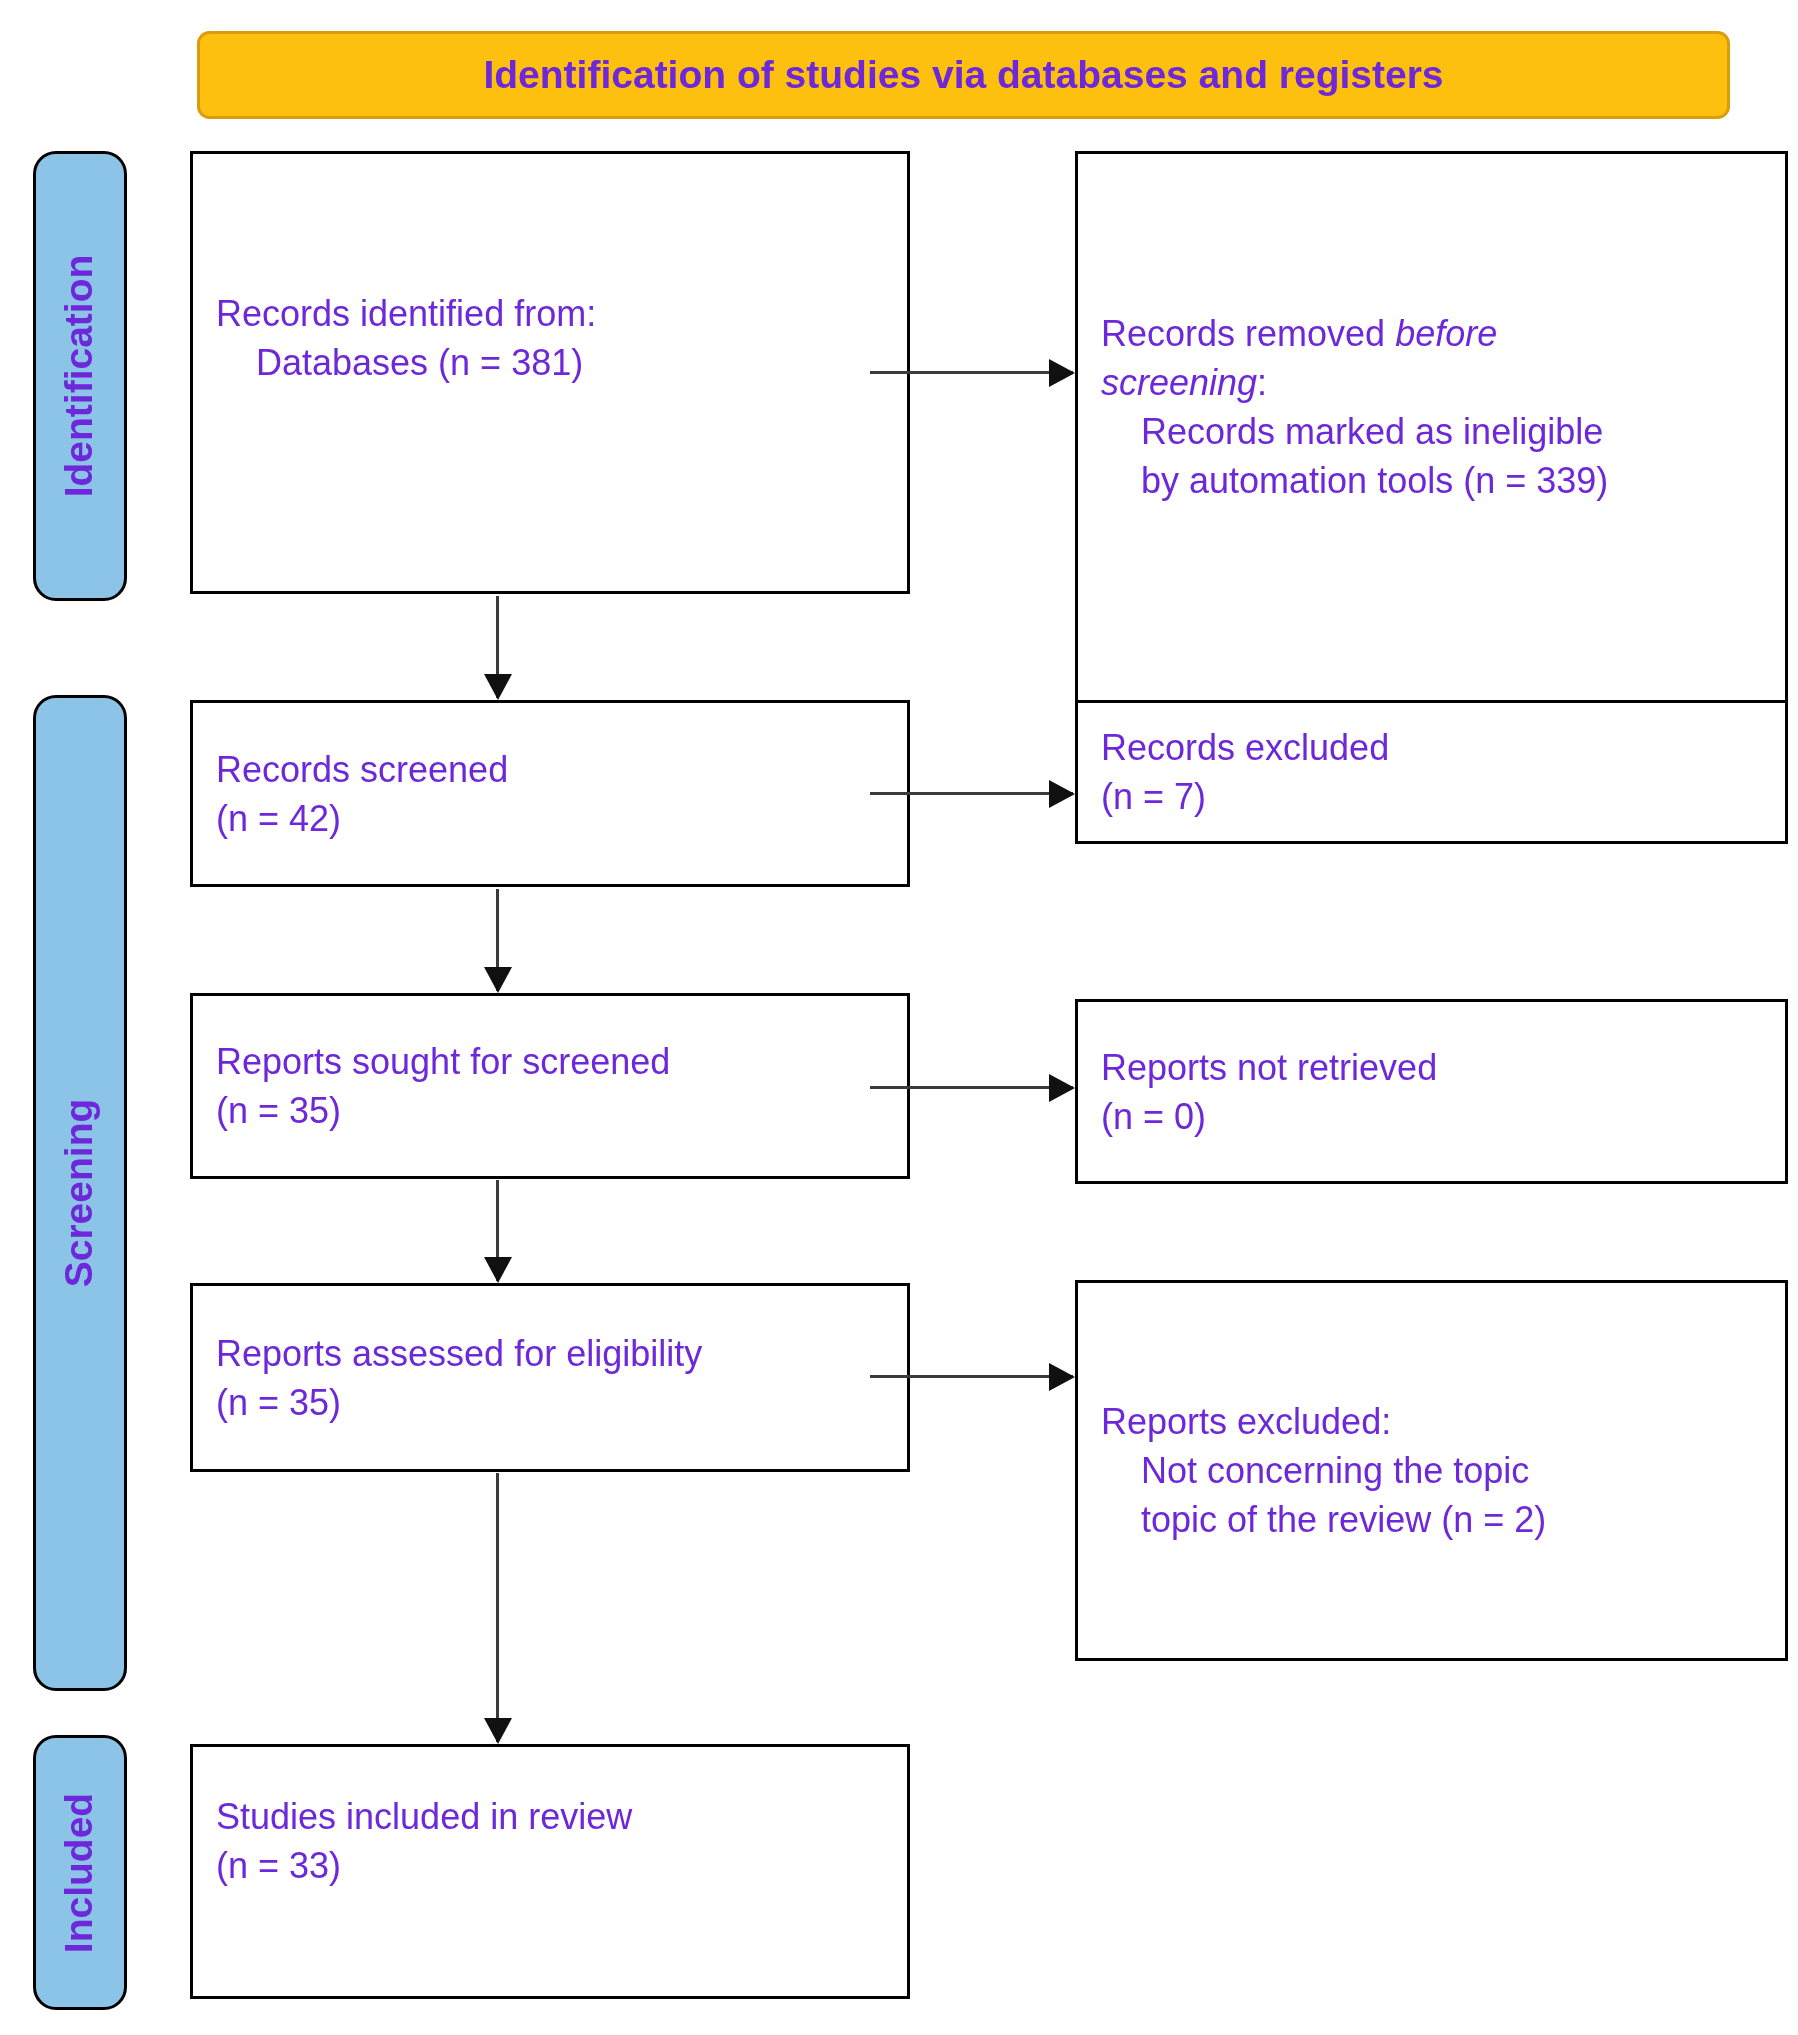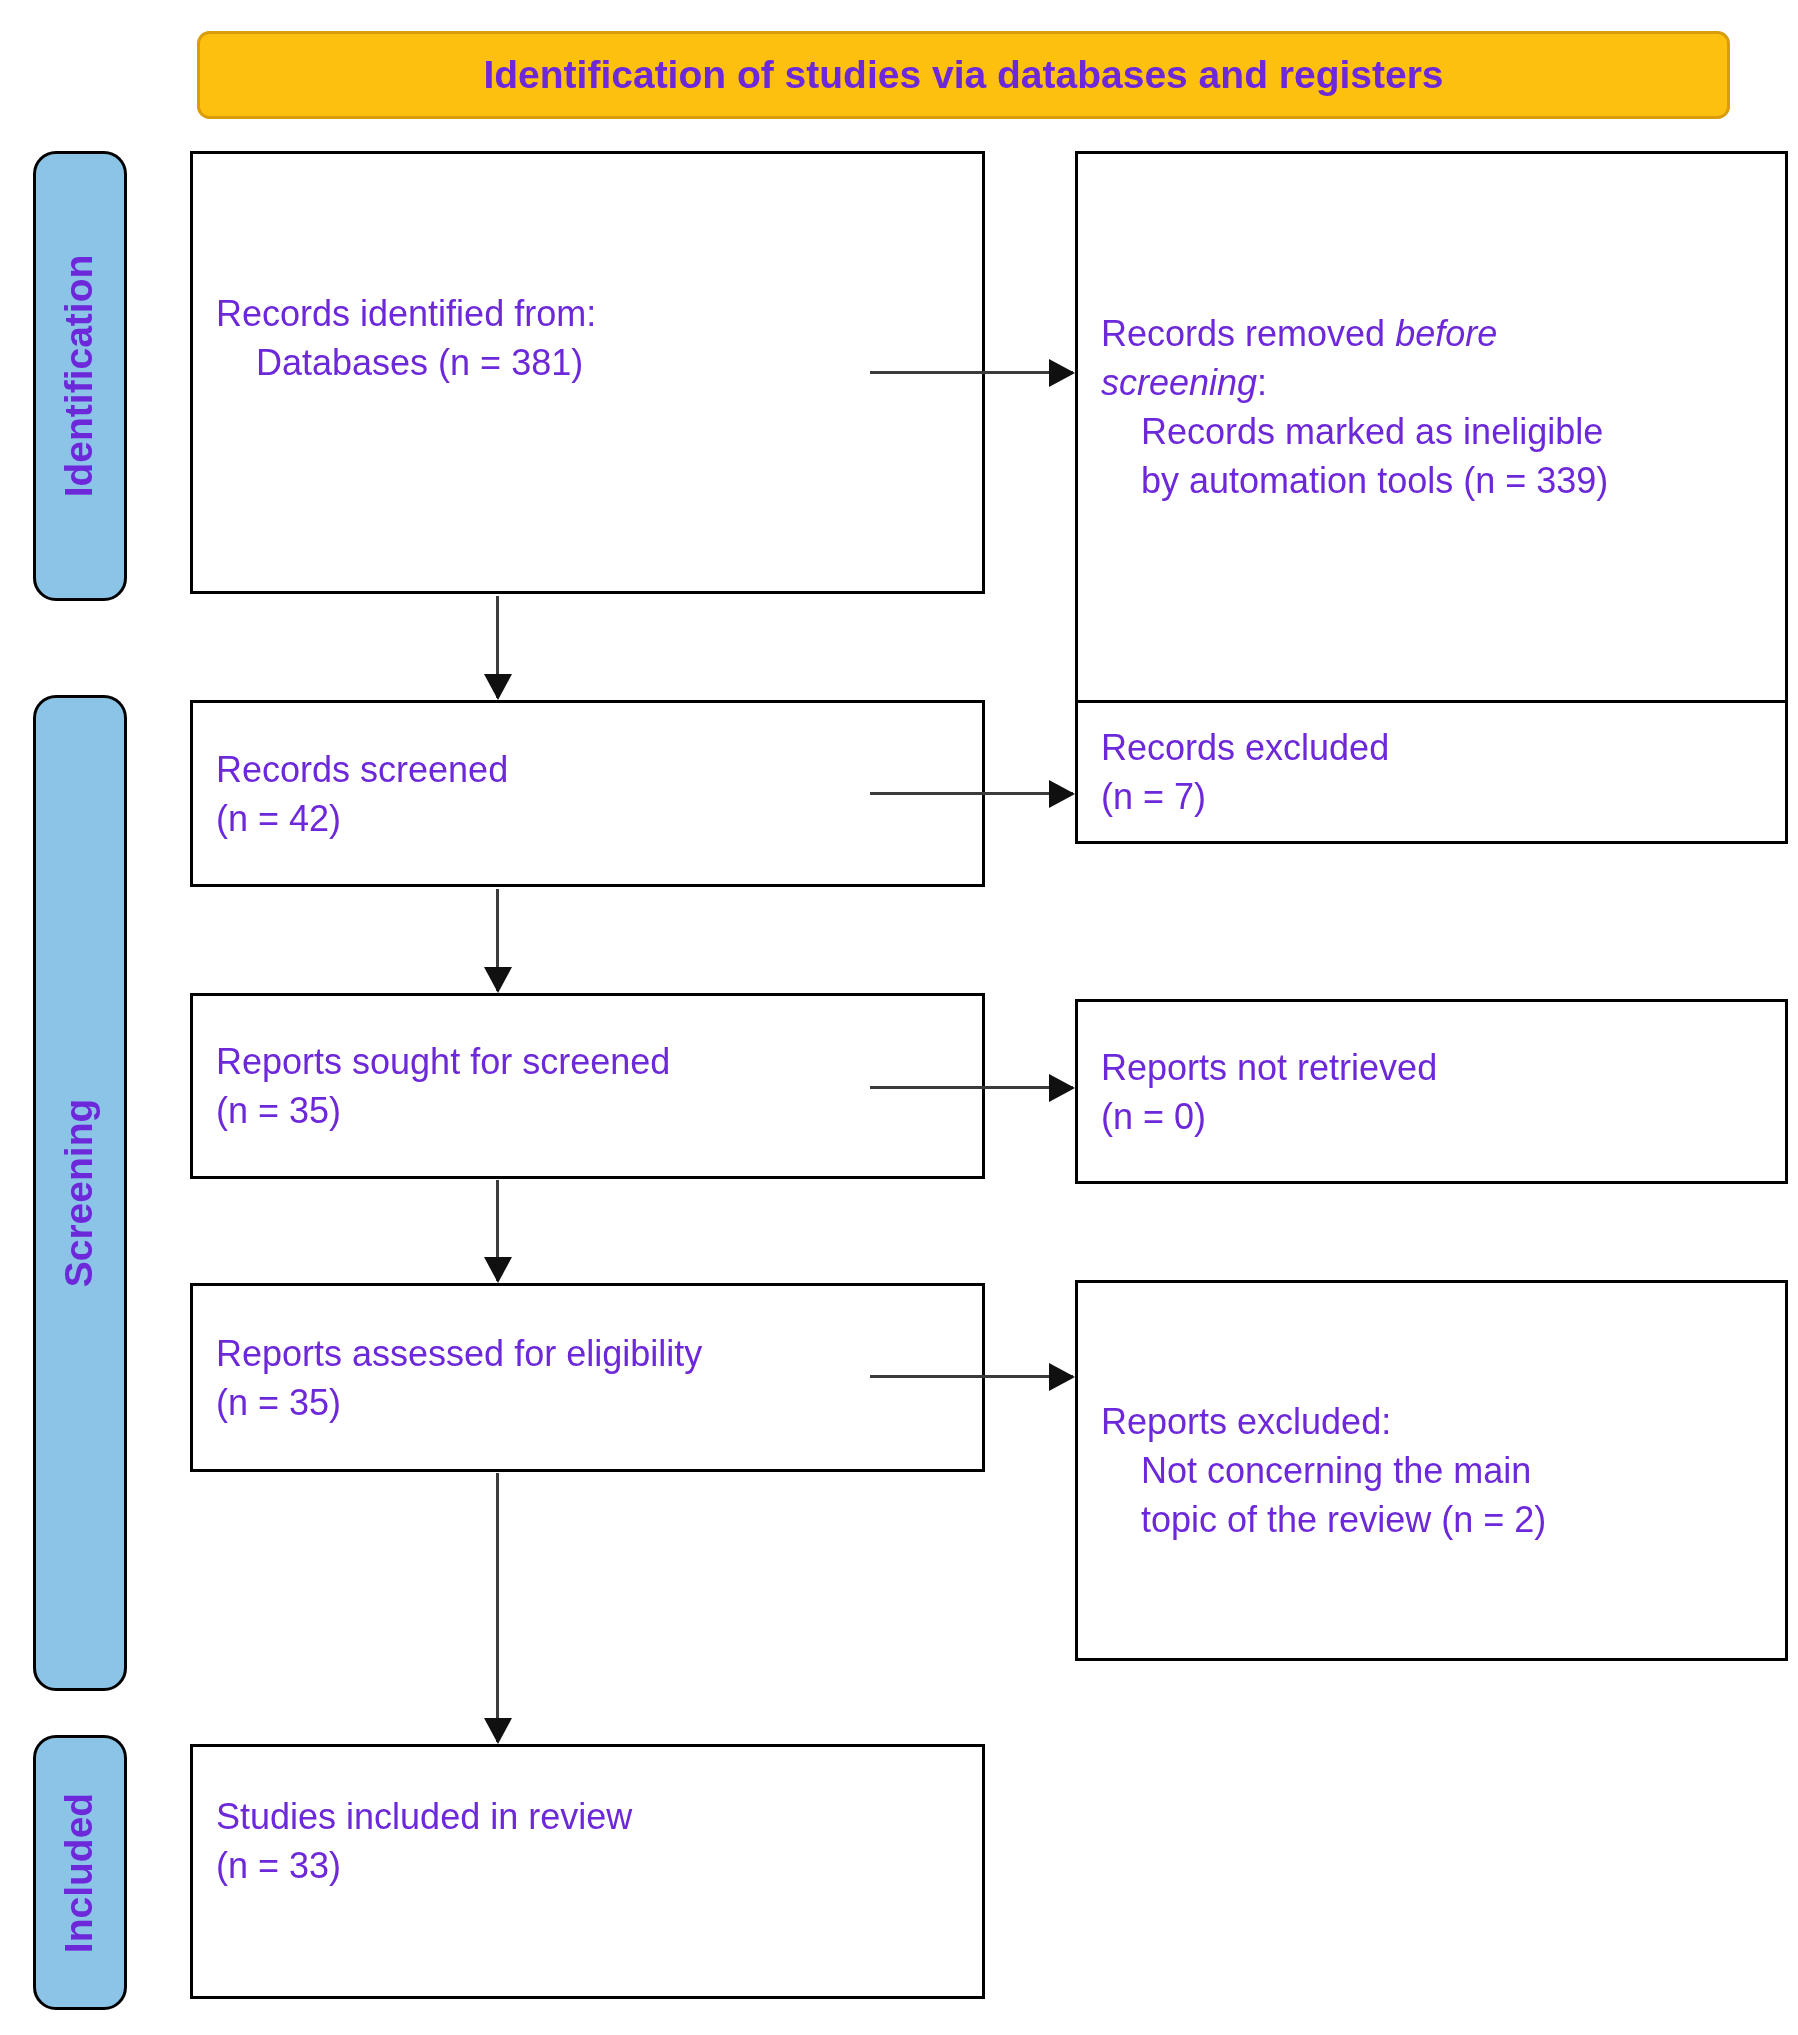--- a/index.html
+++ b/index.html
@@ -33,7 +33,7 @@
     display:flex;flex-direction:column;justify-content:center;
     font-size:36px;line-height:49px;padding:0 23px;
   }
-  .box.left{left:190px;width:795px;}
+  .box.left{left:190px;width:720px;}
   .box.right{left:1075px;width:713px;}
   #box-records-identified{top:151px;height:443px;padding-bottom:70px;}
   #box-records-removed{top:151px;height:565px;padding-bottom:54px;}

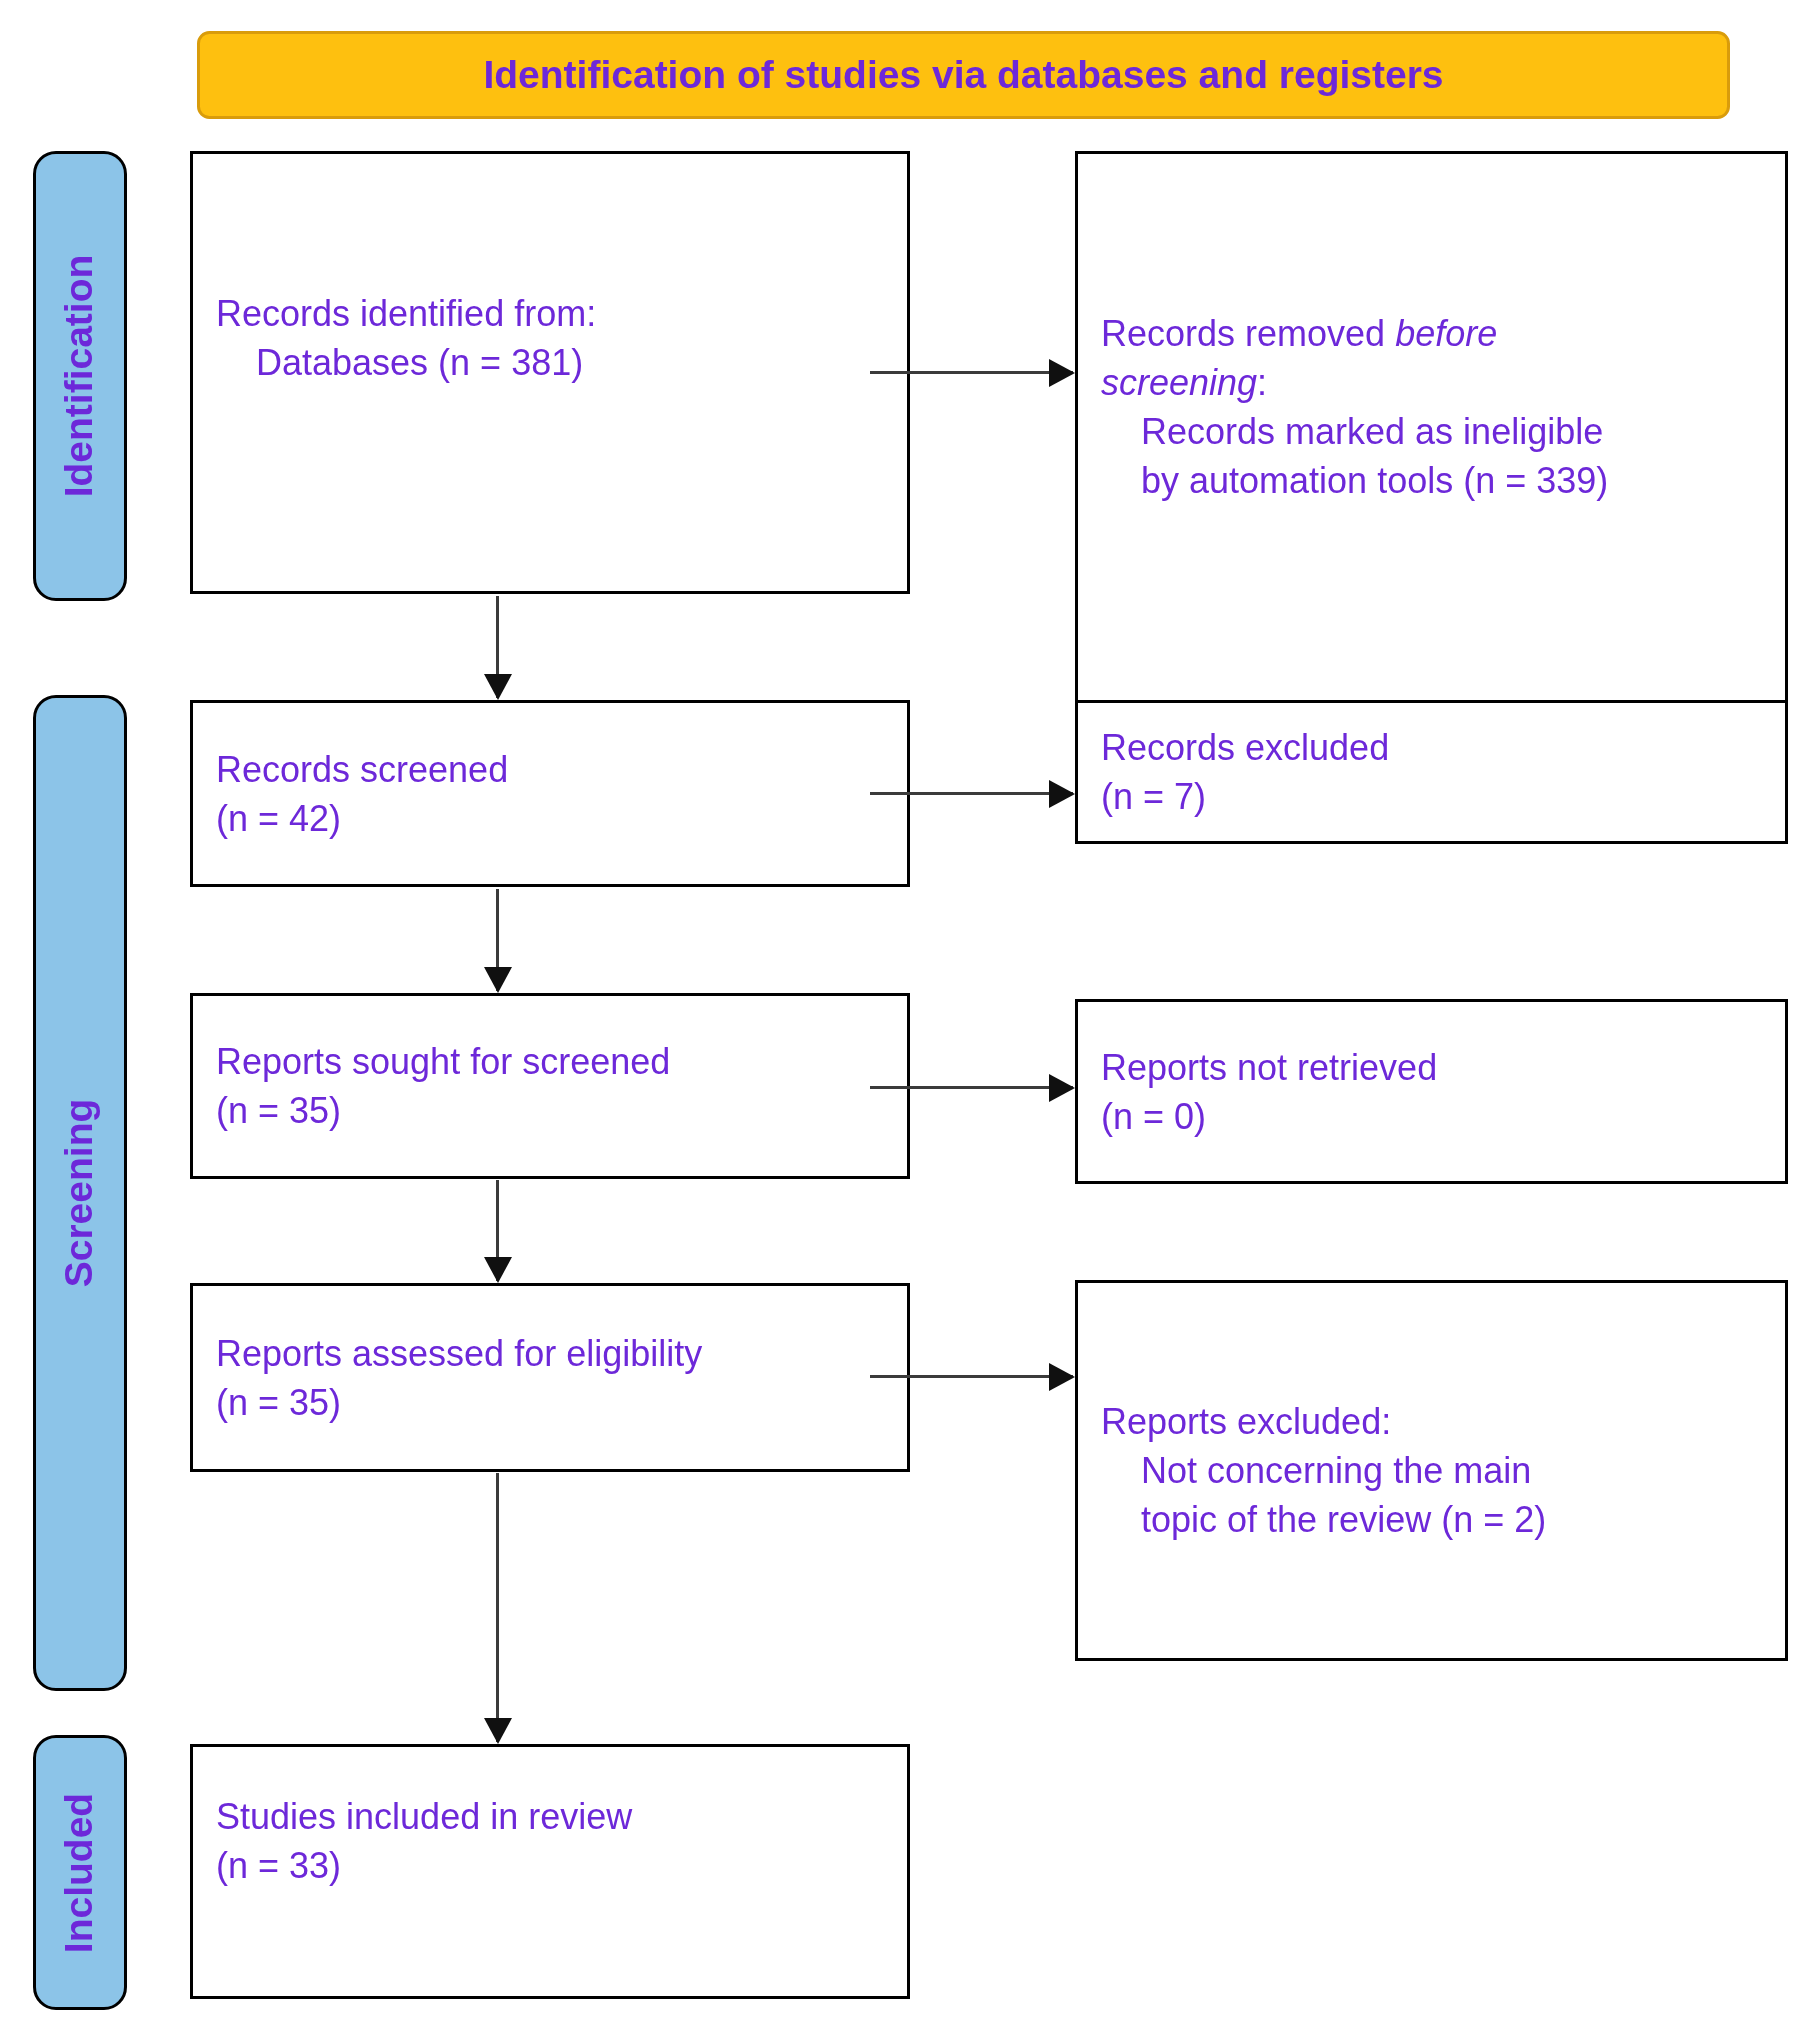--- a/index.html
+++ b/index.html
@@ -122,7 +122,7 @@
   </div>
   <div class="box right" id="box-reports-excluded">
     <div class="ln">Reports excluded:</div>
-    <div class="ln indent">Not concerning the main</div>
+    <div class="ln indent">Not concerning the topic</div>
     <div class="ln indent">topic of the review (n = 2)</div>
   </div>
 

